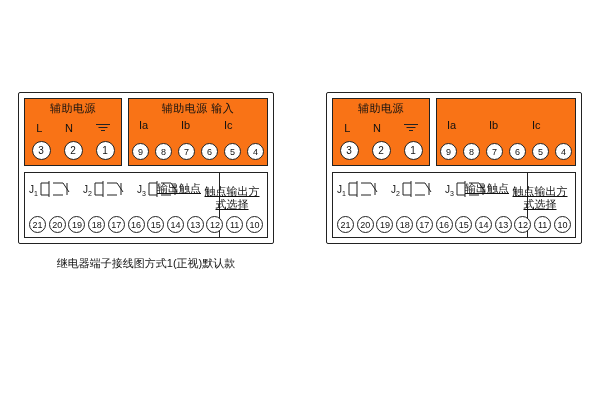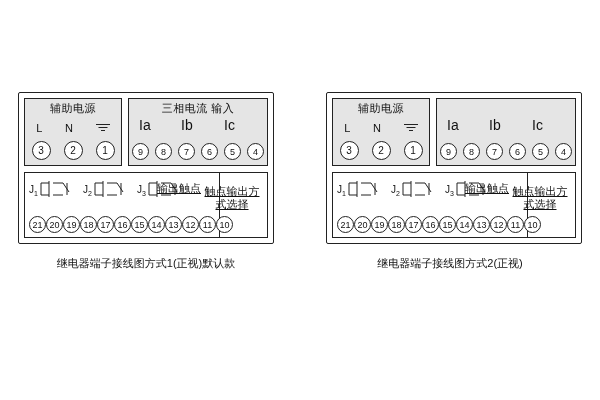--- a/index.html
+++ b/index.html
@@ -40,7 +40,7 @@
     border:1px solid #222;
     position:relative;
     box-sizing:border-box;
-    background:#e5e5e5;
+    background:#f97316;
   }
   .panel.aux{width:98px;}
   .panel.cur{flex:1;}

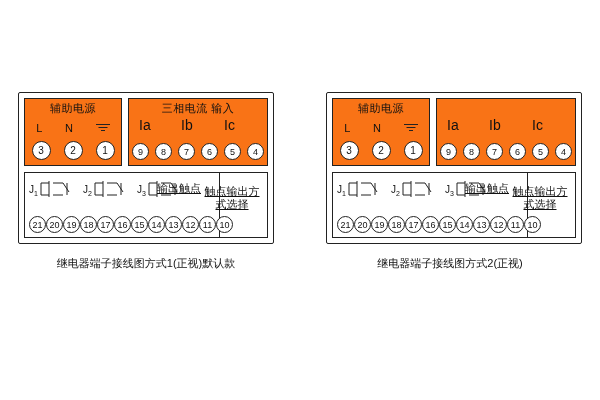--- a/index.html
+++ b/index.html
@@ -169,7 +169,7 @@
       </div>
 
       <div class="panel cur">
-        <div class="panel-title">三相电流 输入</div>
+        <div class="panel-title">辅助电源 输入</div>
         <div class="i-labels">
           <span class="i-lab" style="left:10px;">Ia</span>
           <span class="i-lab" style="left:52px;">Ib</span>

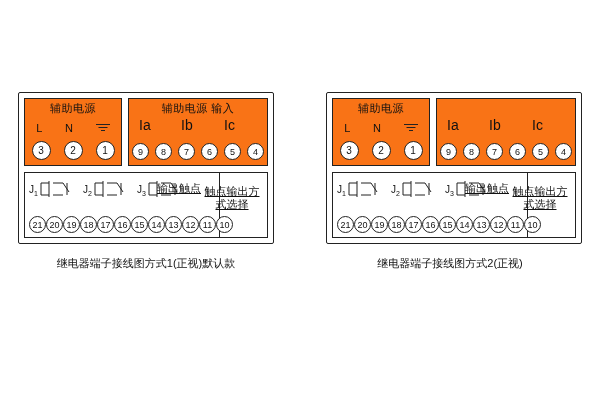--- a/index.html
+++ b/index.html
@@ -84,7 +84,7 @@
     position:absolute;left:0;right:0;top:22px;height:12px;
   }
   .i-lab{
-    position:absolute;font-size:14px;line-height:8px;
+    position:absolute;font-size:11px;line-height:8px;
   }
 
   

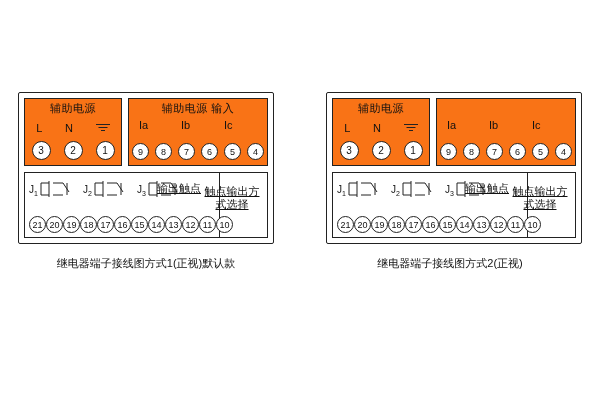--- a/index.html
+++ b/index.html
@@ -116,7 +116,7 @@
 
   .bot-circles{
     position:absolute;left:4px;right:4px;bottom:4px;height:17px;
-    display:flex;justify-content:flex-start;align-items:center;
+    display:flex;justify-content:space-between;align-items:center;
   }
 
   

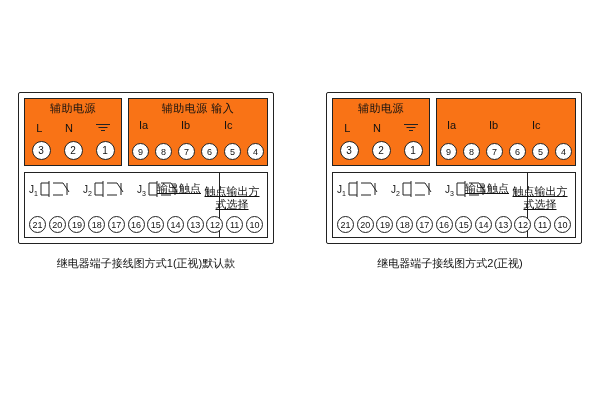--- a/index.html
+++ b/index.html
@@ -323,7 +323,6 @@
   </div>
 
   <div class="caption left">继电器端子接线图方式1(正视)默认款</div>
-  <div class="caption right">继电器端子接线图方式2(正视)</div>
 
 
 </div>

